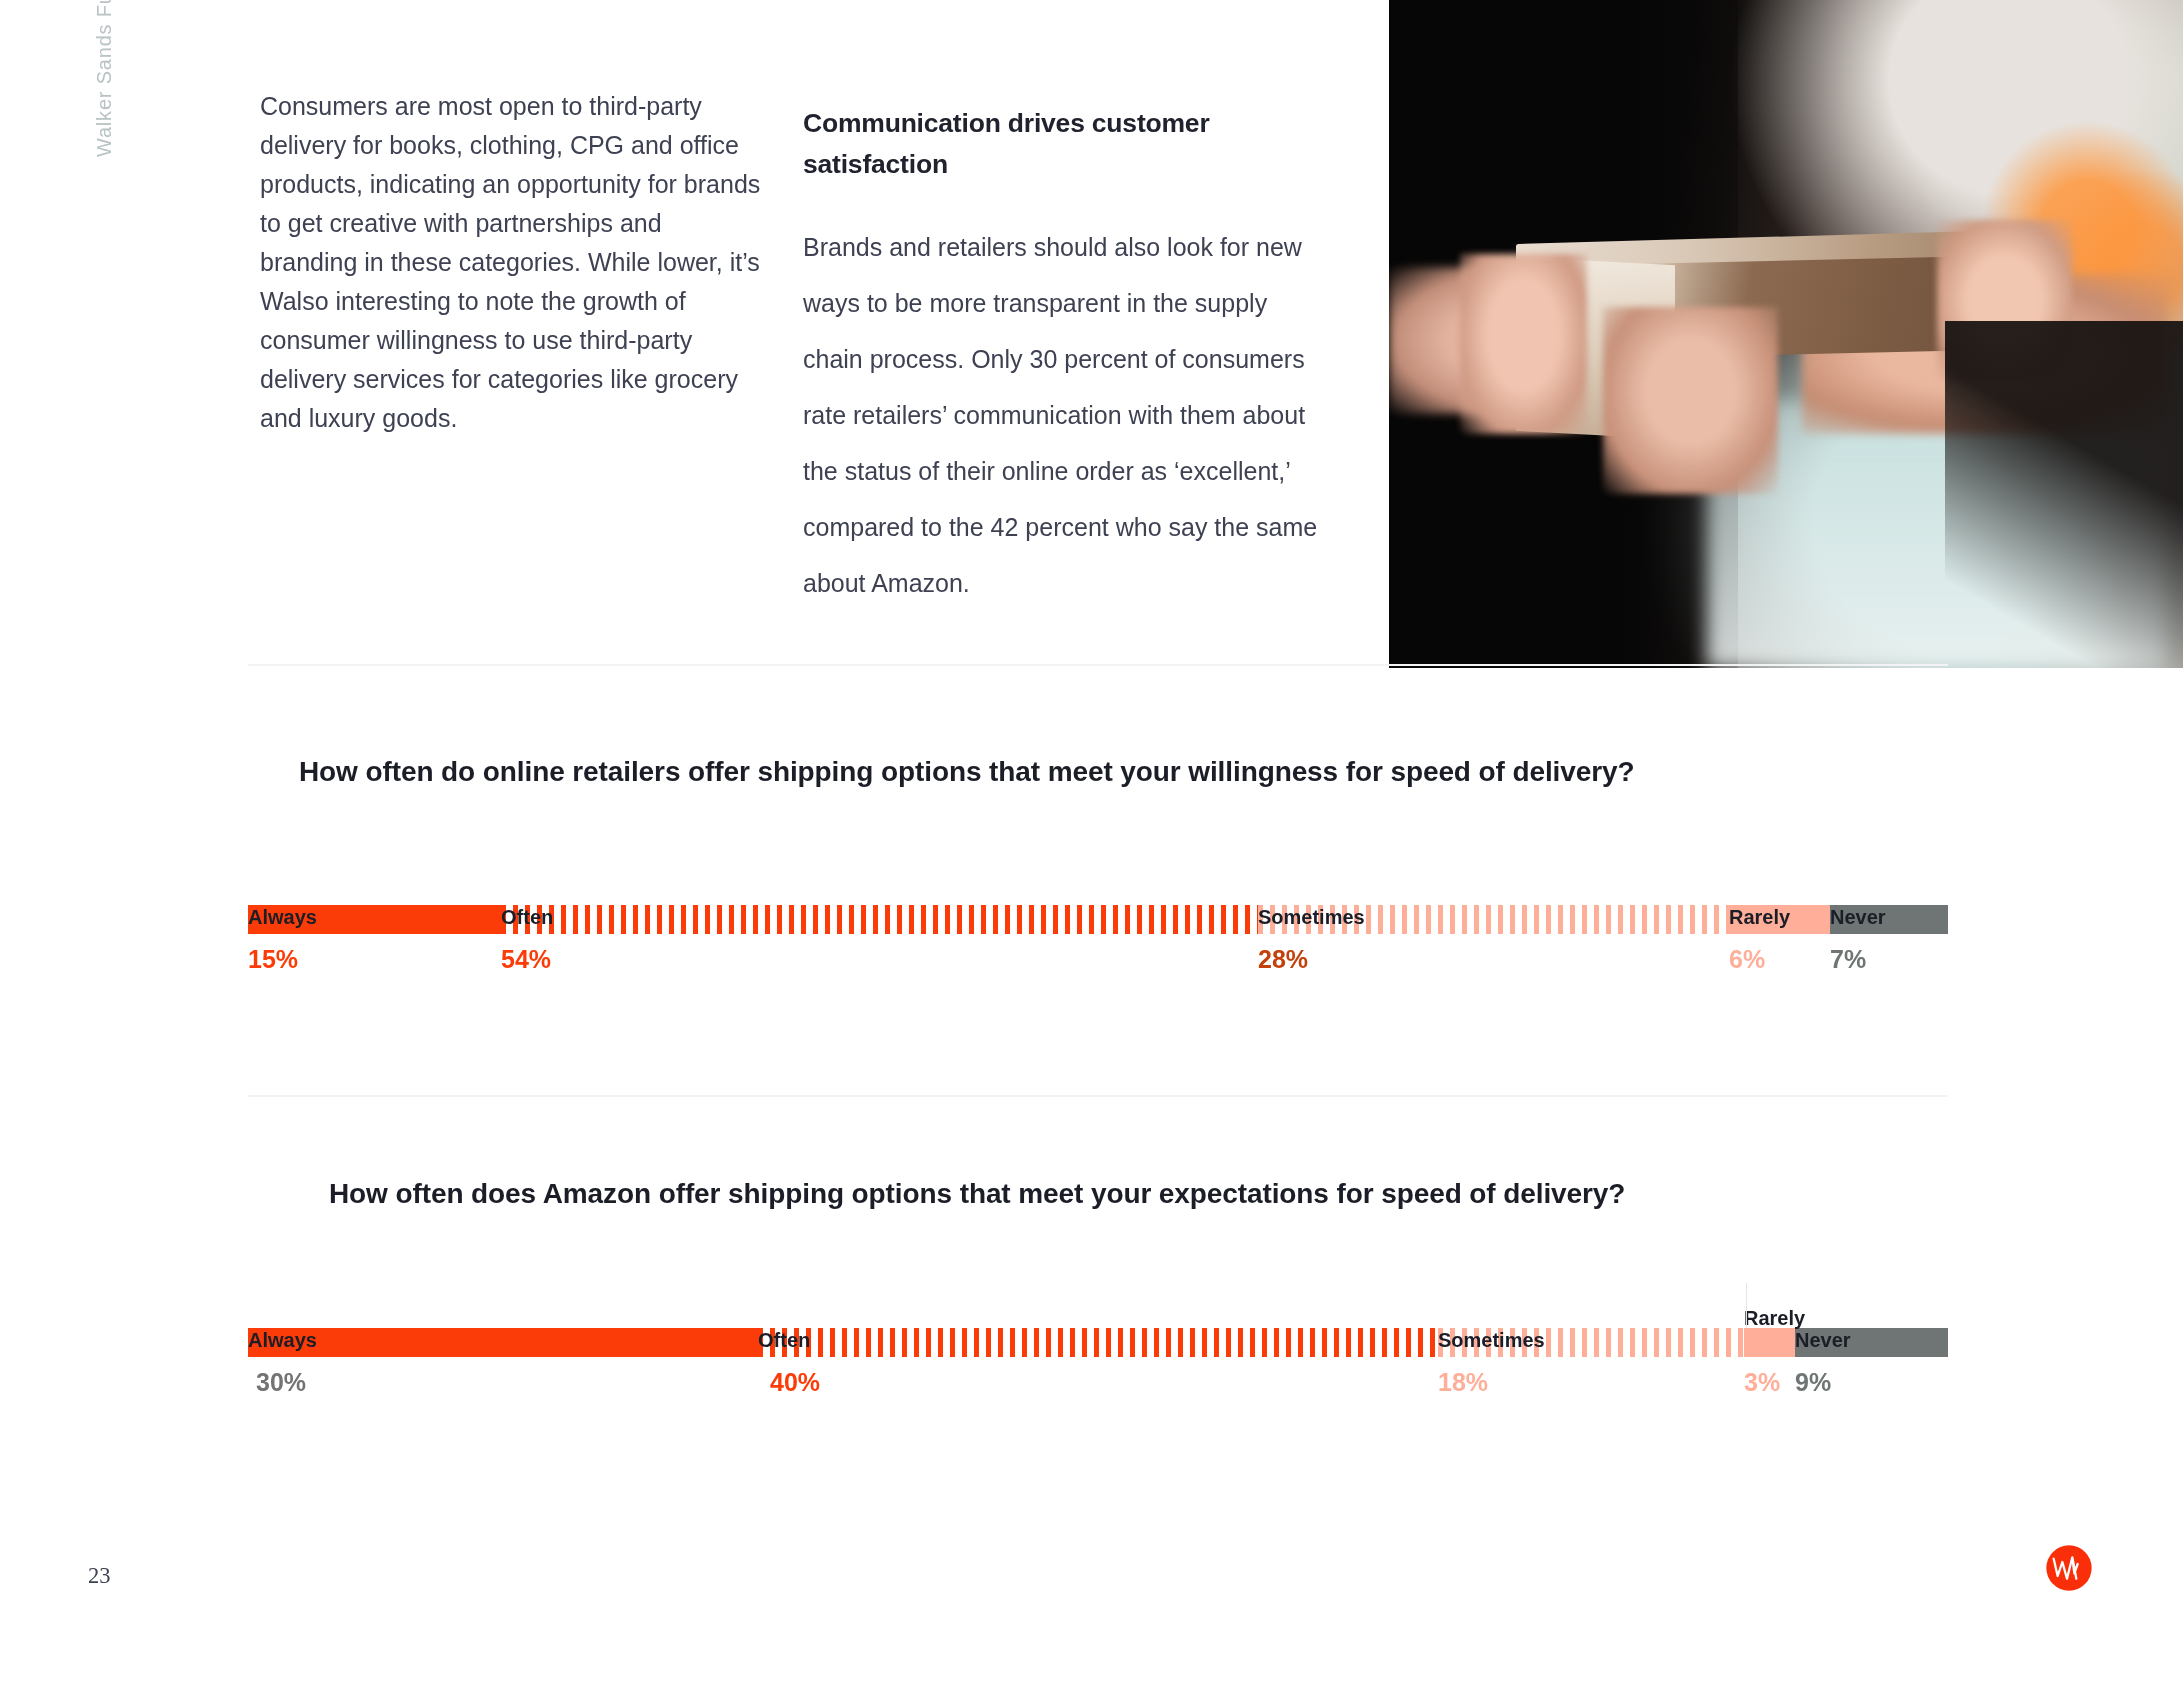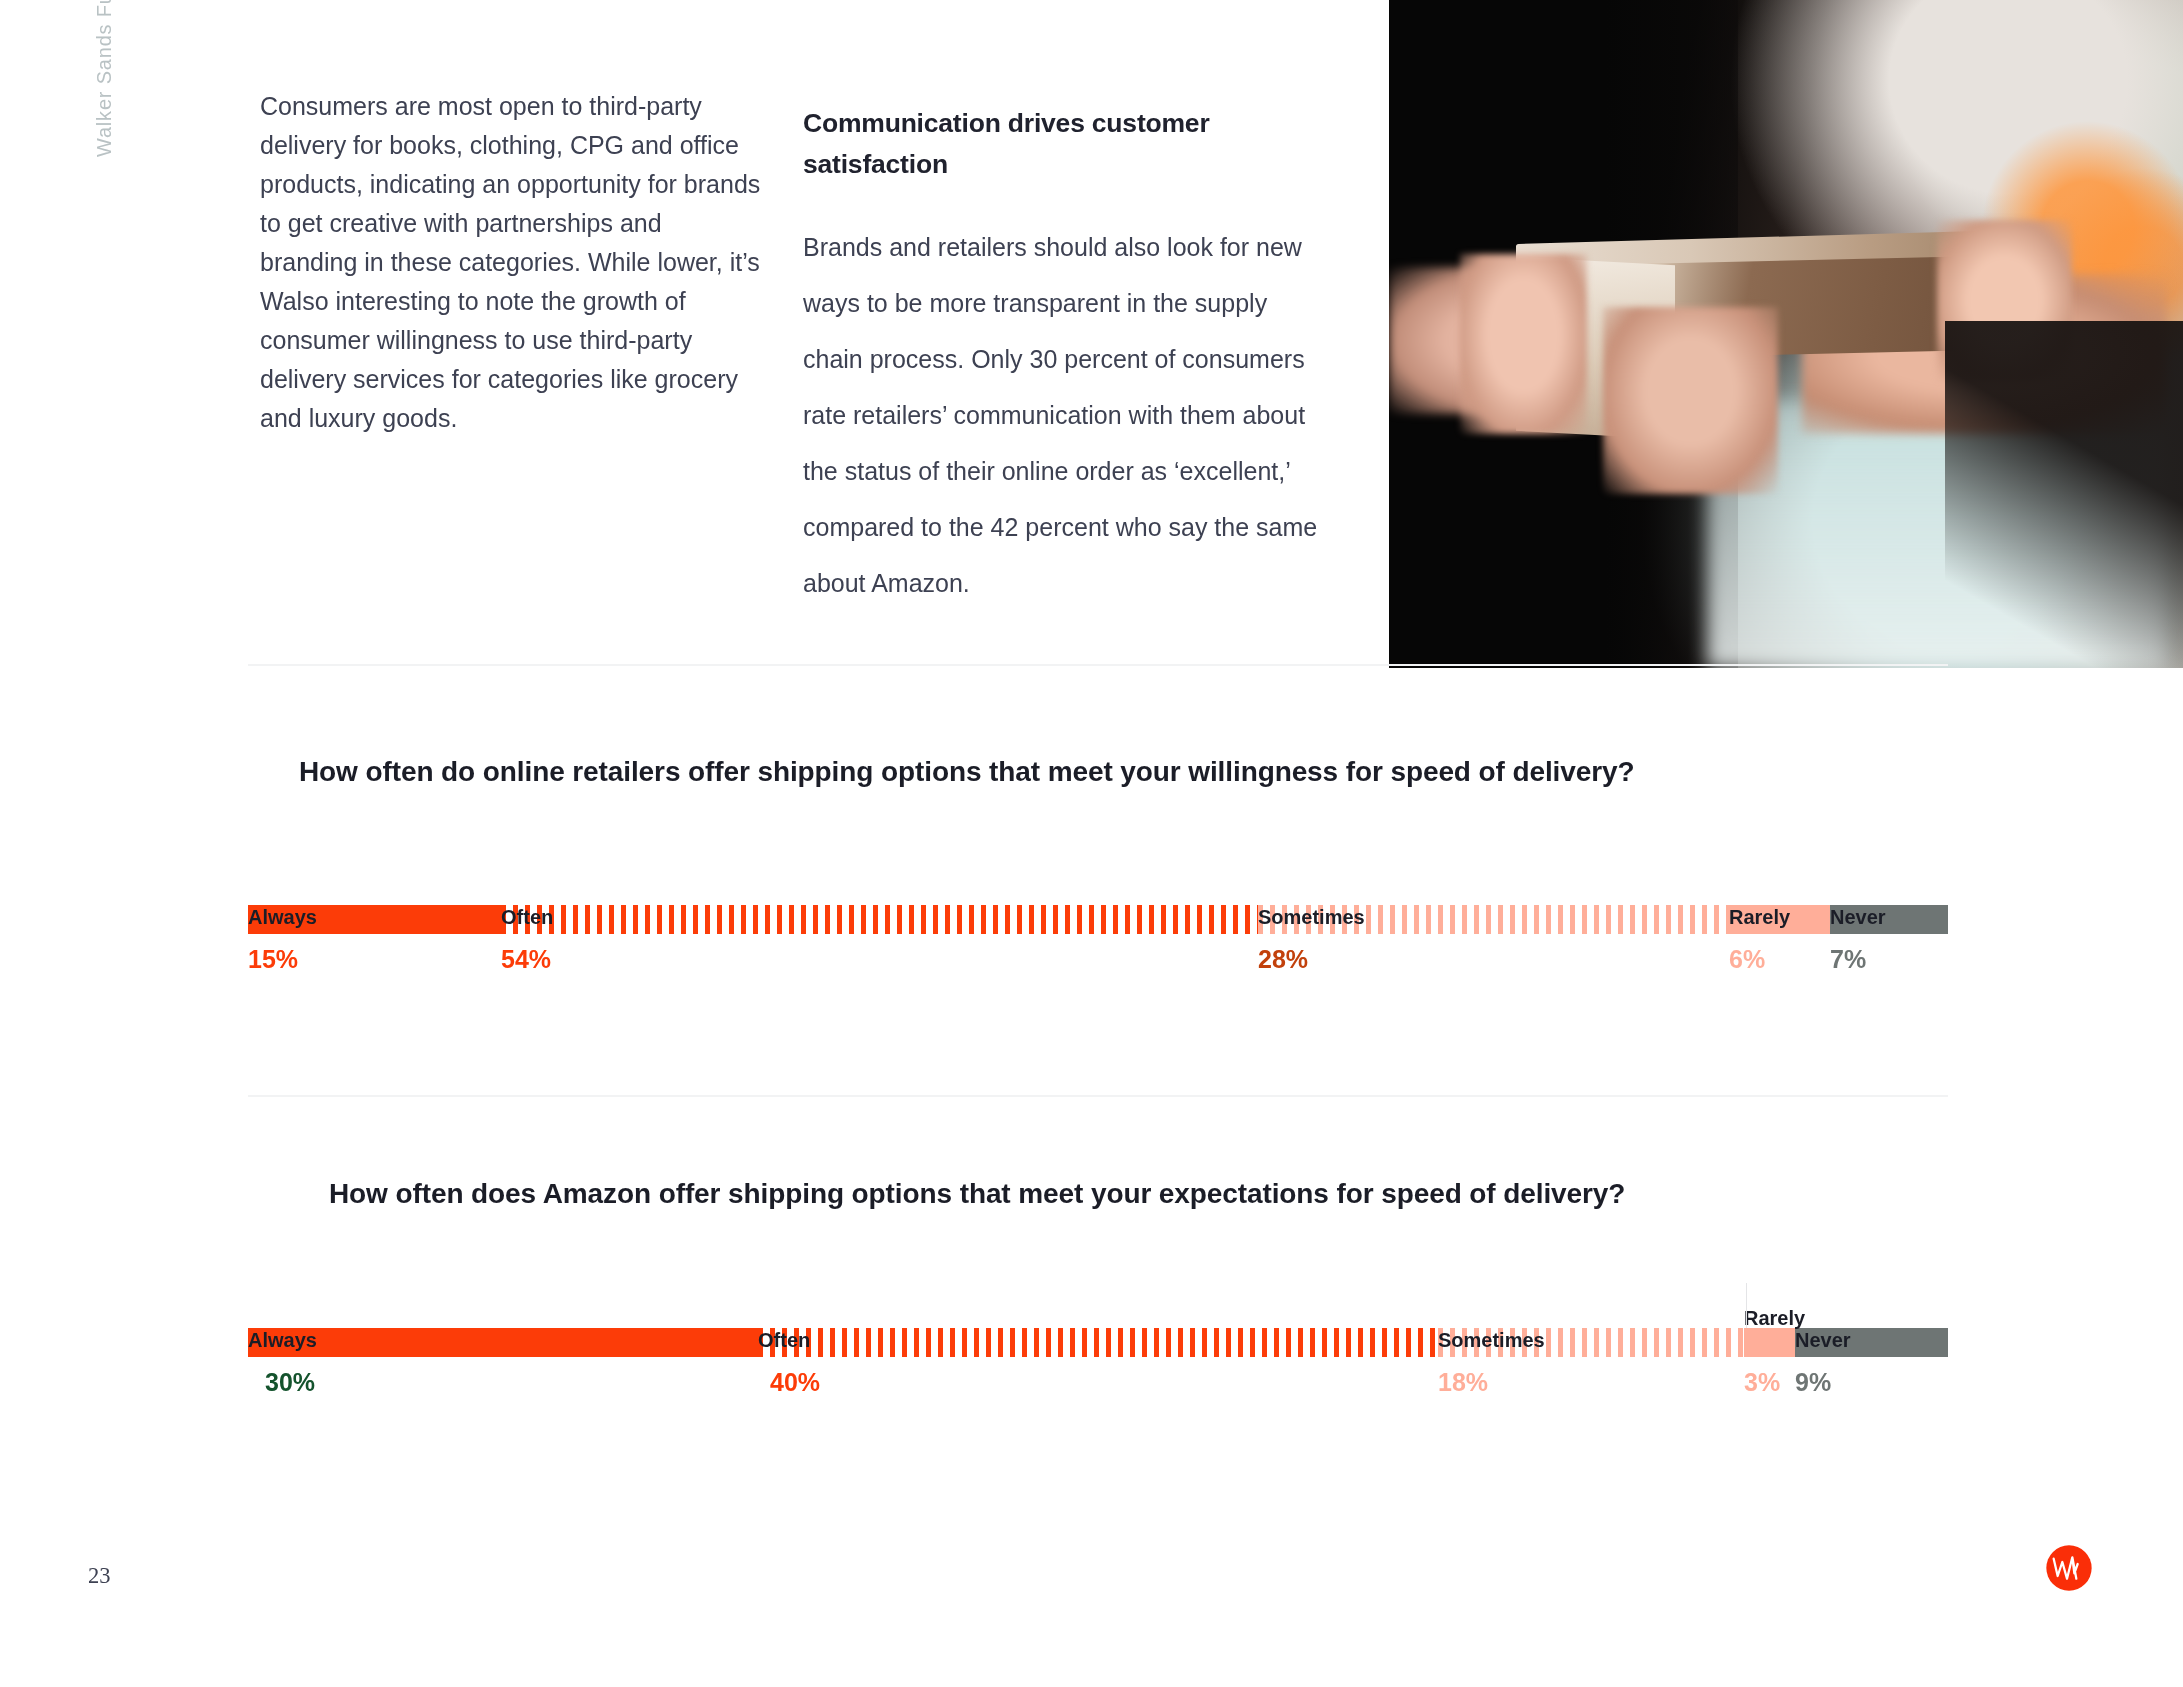--- a/index.html
+++ b/index.html
@@ -300,7 +300,7 @@
       <div class="seg solid" style="--c: #6E7574; width: 153px;"></div>
     </div>
 <div class="seg-label" style="left: 0px;">Always</div>
-    <div class="seg-value" style="left: 17px; color: #14532d;">30%</div>
+    <div class="seg-value" style="left: 8px; color: #737373;">30%</div>
     <div class="seg-label" style="left: 510px;">Often</div>
     <div class="seg-value" style="left: 510px; color: rgb(252, 60, 8); margin-left: 12px;">40%</div>
     <div class="seg-label" style="left: 1190px;">Sometimes</div>

